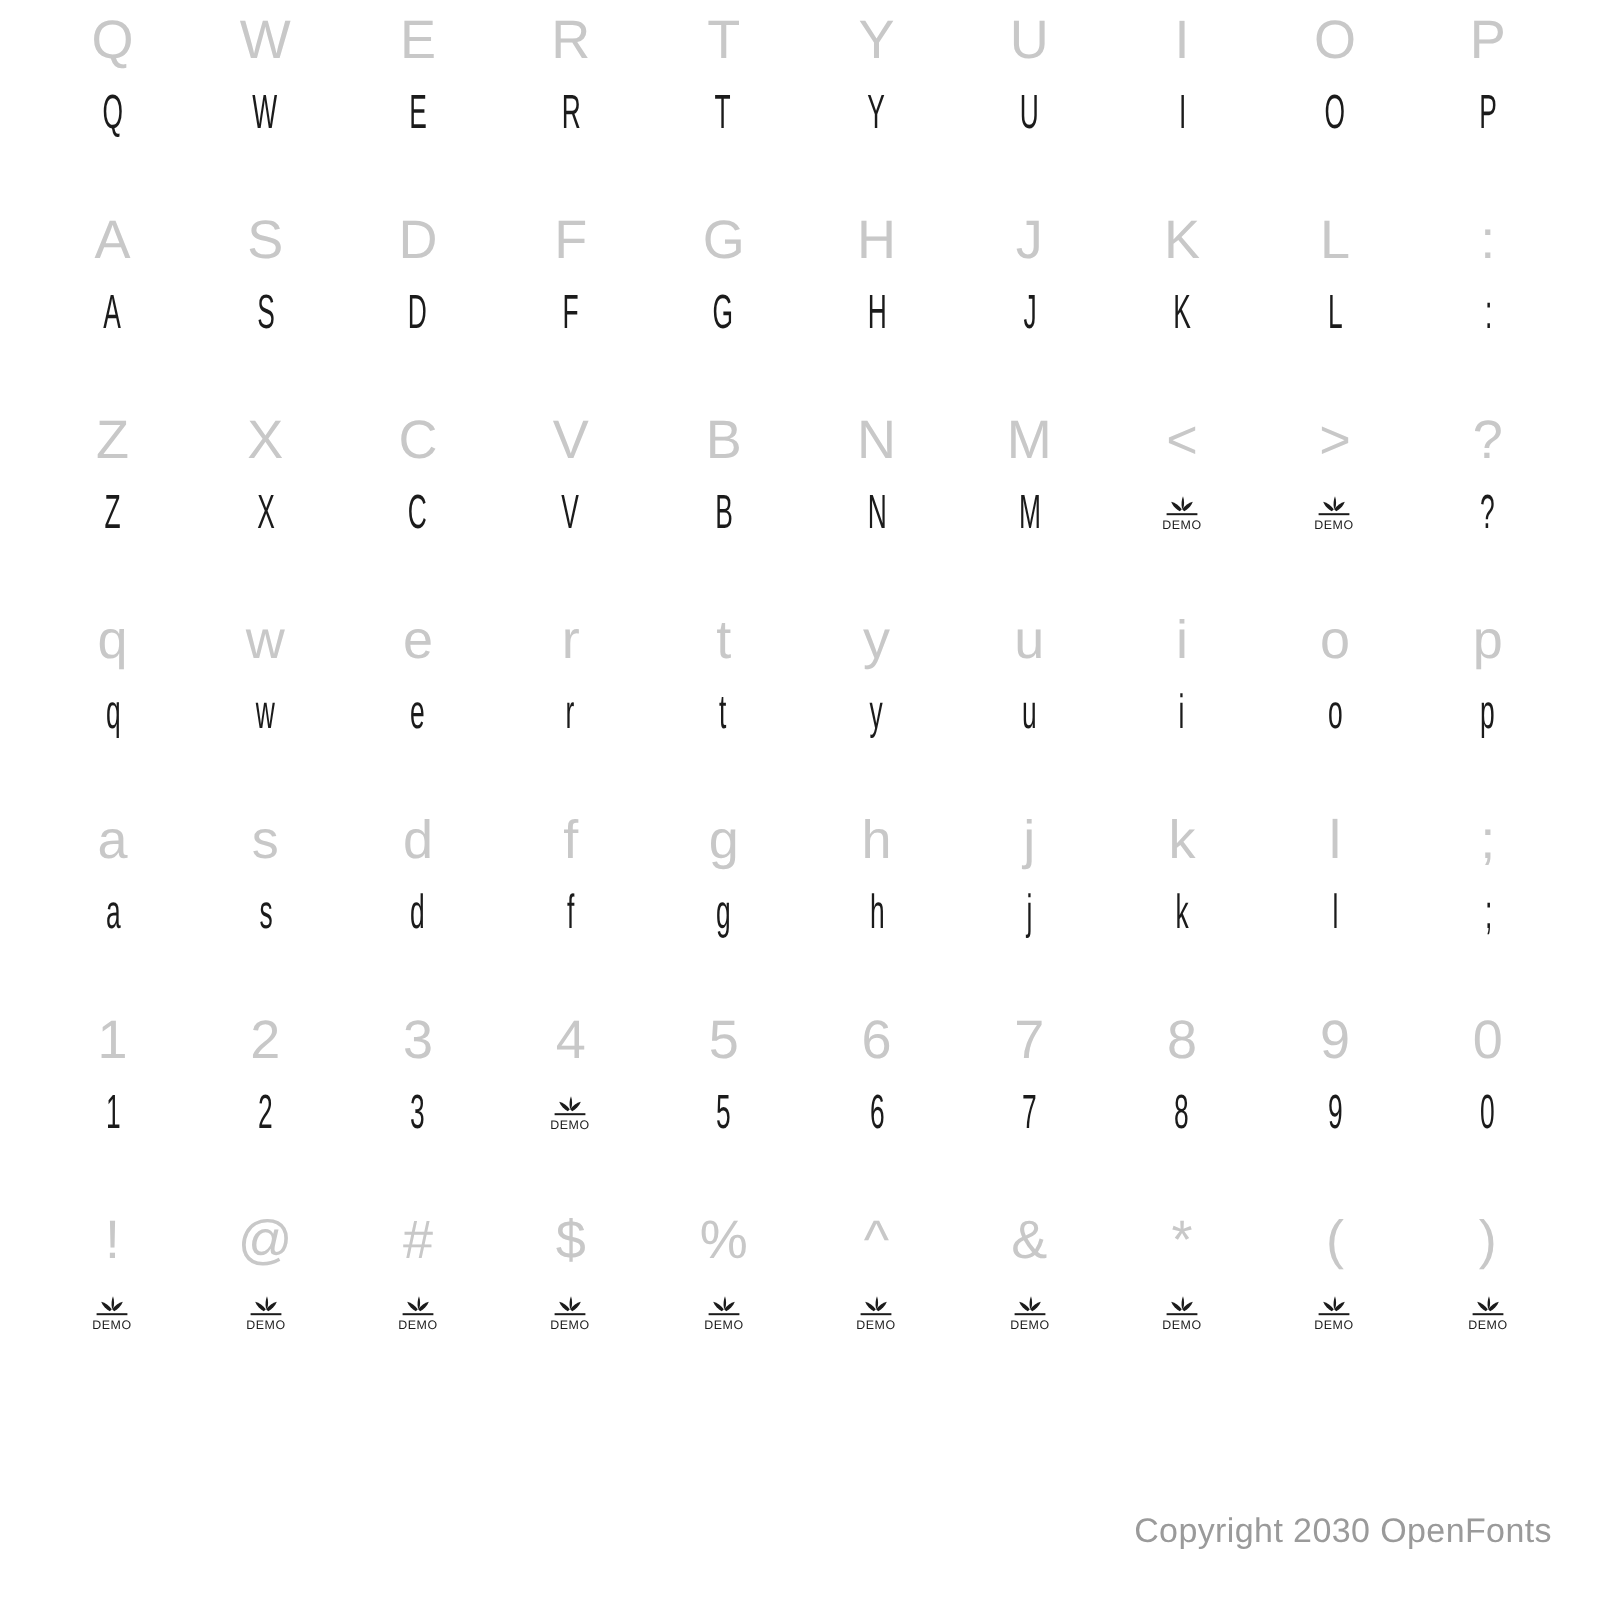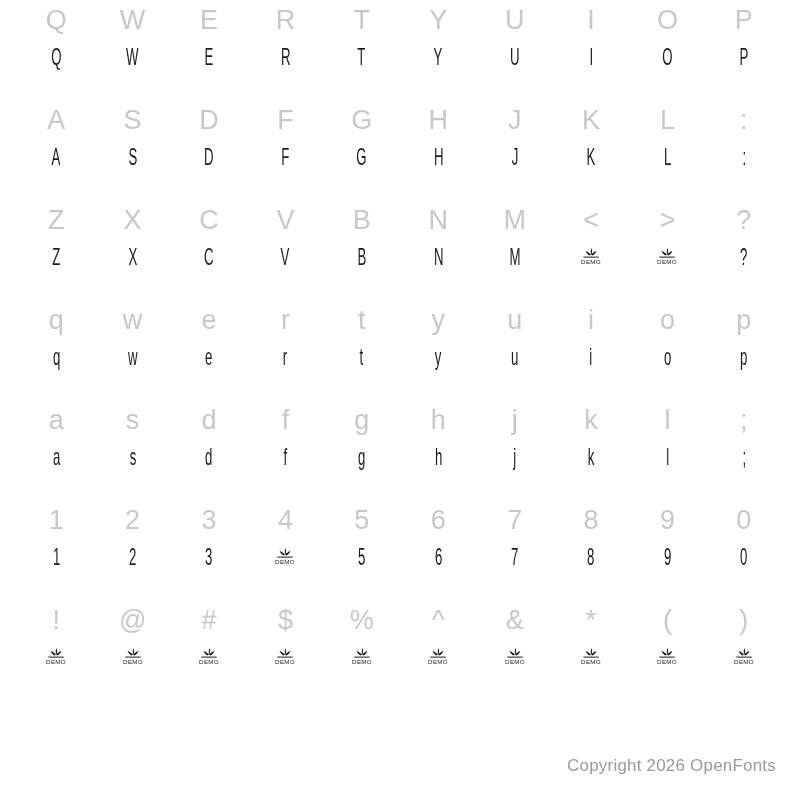--- a/index.html
+++ b/index.html
@@ -552,7 +552,7 @@
         </div>
       </div>
     </div>
-  <div class="footer">Copyright 2026 OpenFonts</div>
+  <div class="footer">Copyright 2030 OpenFonts</div>
 </div>
 
 </body></html>

